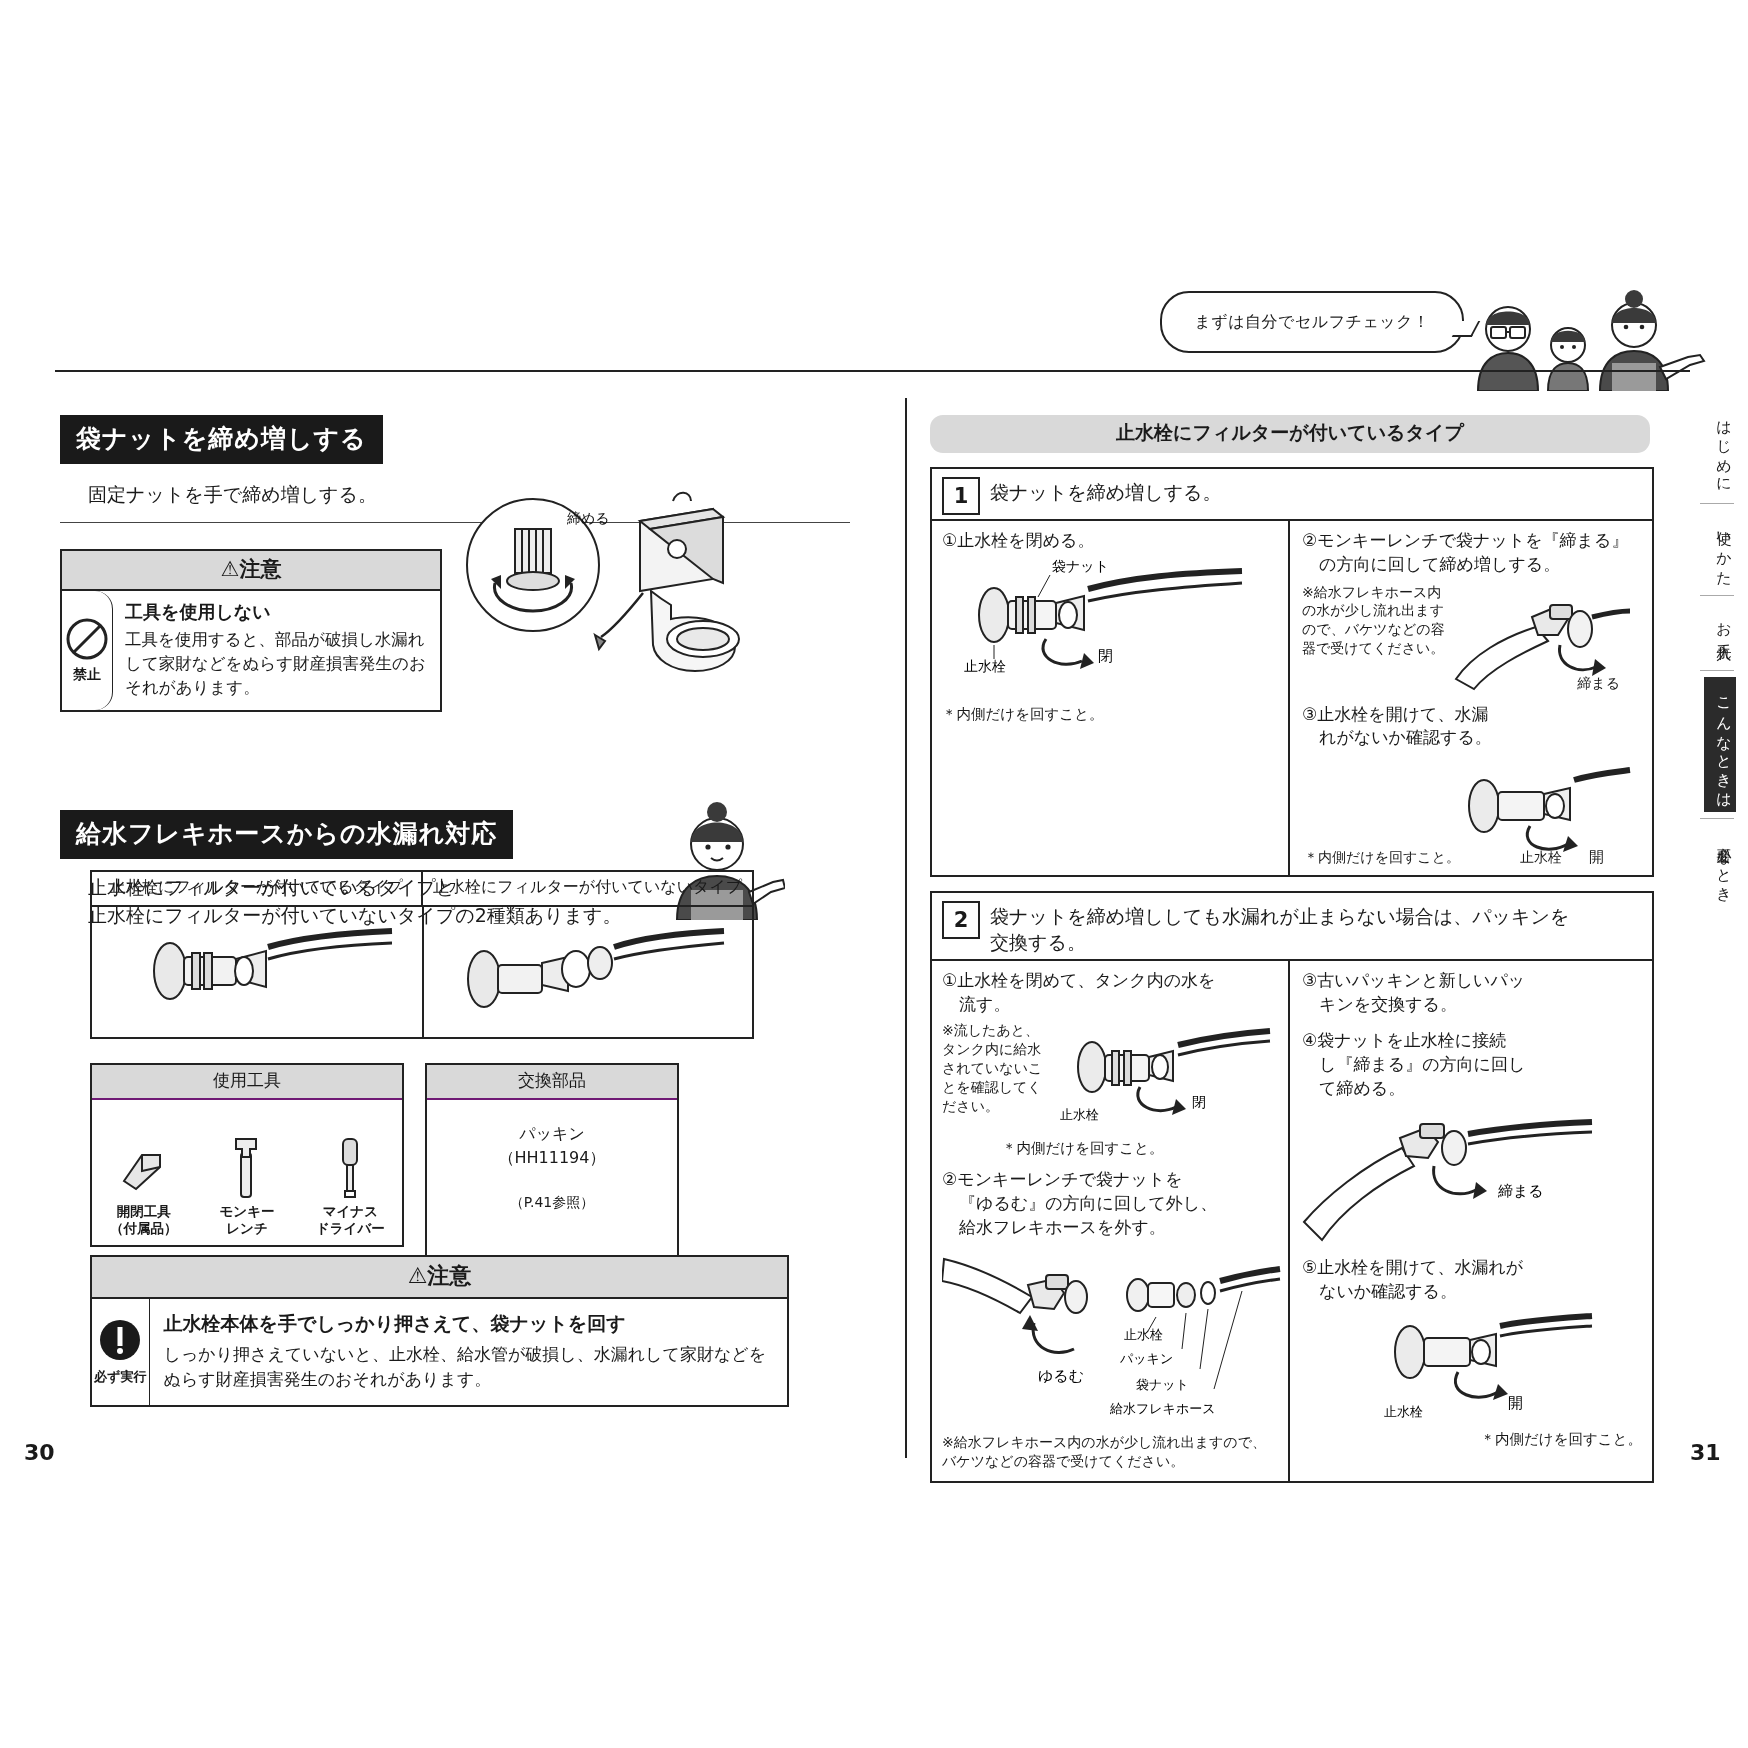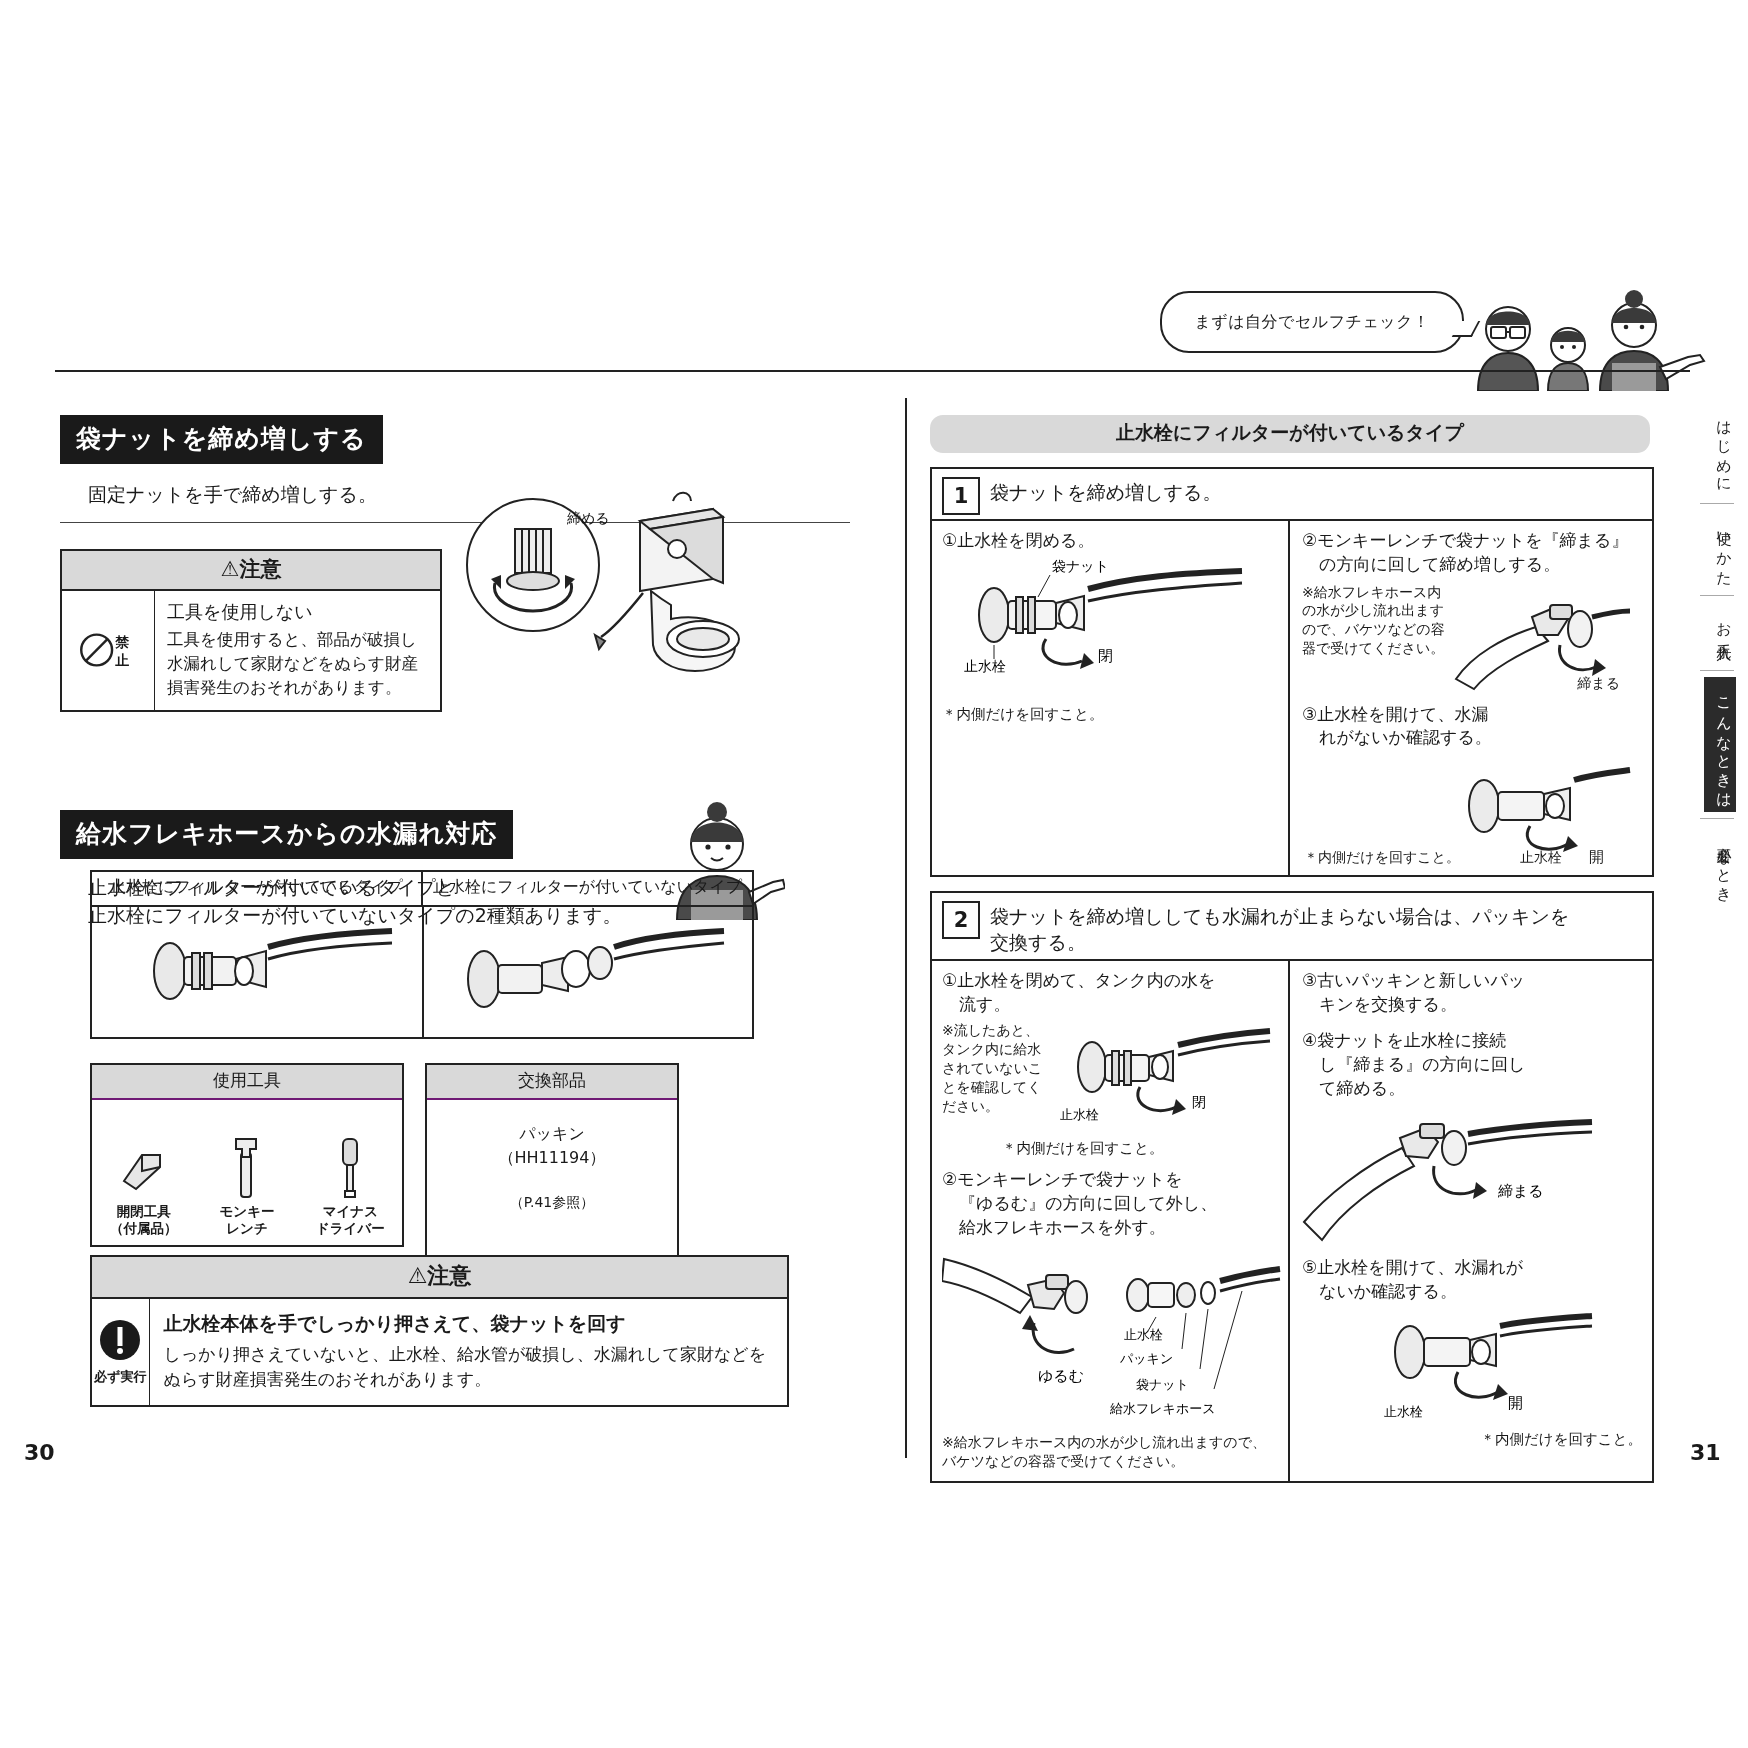--- a/index.html
+++ b/index.html
@@ -53,7 +53,7 @@
   }
   .caution-icon .lbl{font-size:14px;font-weight:bold;margin-top:4px;}
   .caution-text{padding:8px 10px 10px 12px;font-size:16.5px;line-height:1.45;}
-  .caution-text .t1{font-weight:normal;font-size:18px;margin-bottom:3px;}
+  .caution-text .t1{font-weight:bold;font-size:18px;margin-bottom:3px;}
 
   
   .tank-ill{position:absolute;left:455px;top:487px;width:340px;height:190px;}

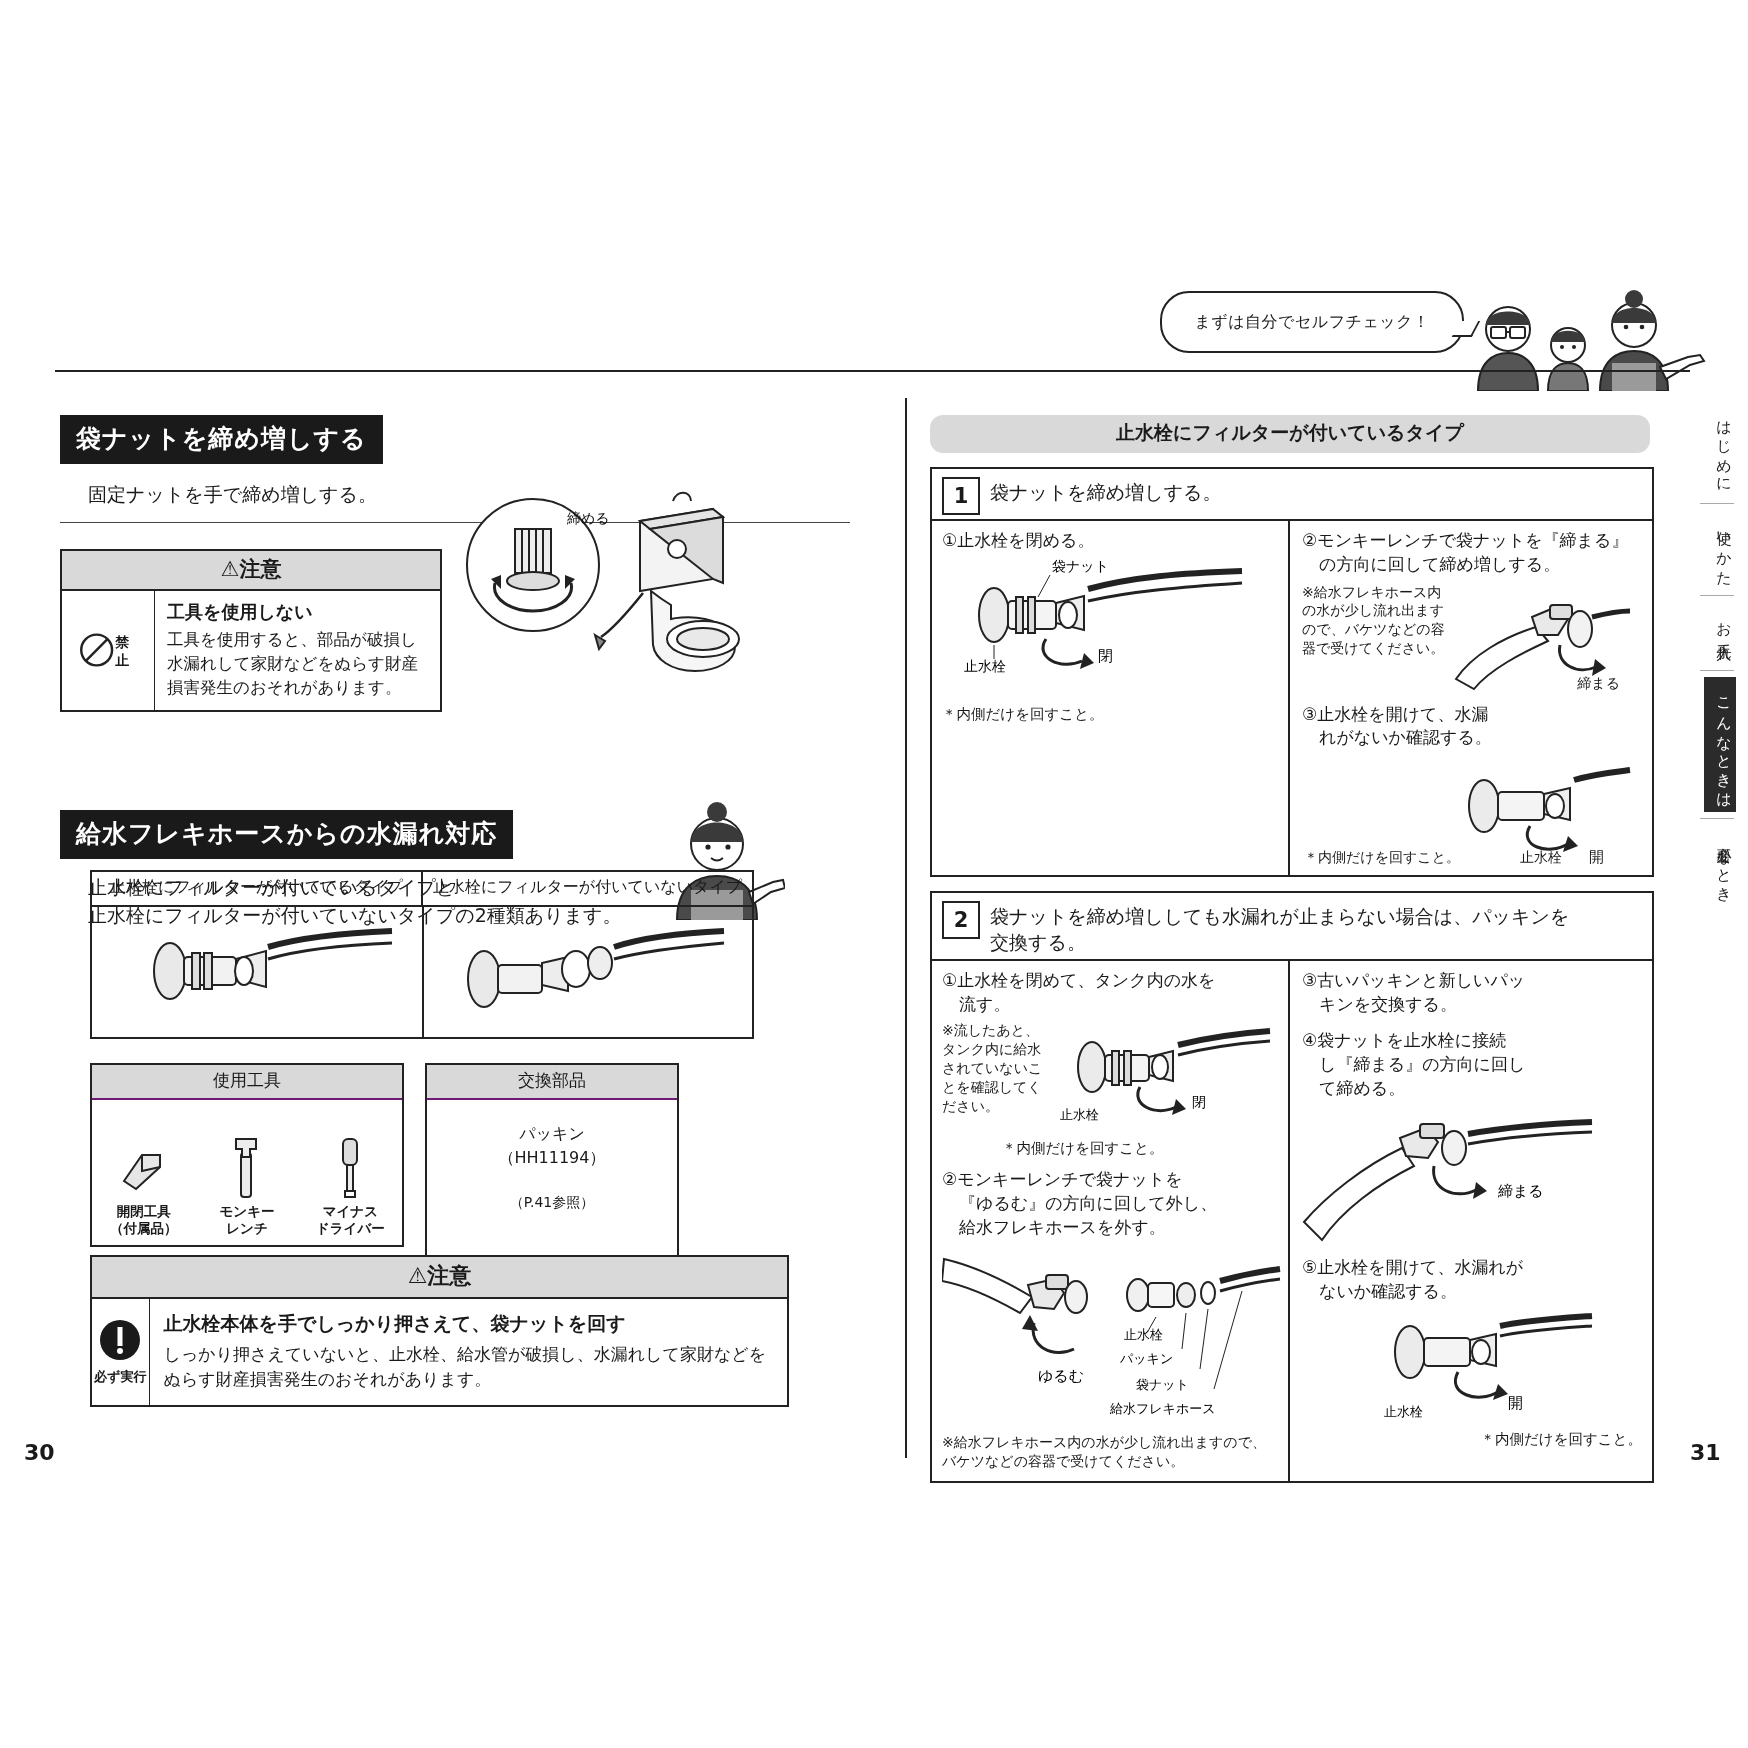--- a/index.html
+++ b/index.html
@@ -48,8 +48,8 @@
   }
   .caution-body{display:flex;}
   .caution-icon{
-    width:82px;border-right:1px solid #222;display:flex;flex-direction:row;
-    align-items:center;justify-content:center;padding:8px 16px;
+    width:82px;border-right:1px solid #222;display:flex;flex-direction:column;
+    align-items:center;justify-content:center;padding:8px 2px;border-radius:18px;
   }
   .caution-icon .lbl{font-size:14px;font-weight:bold;margin-top:4px;}
   .caution-text{padding:8px 10px 10px 12px;font-size:16.5px;line-height:1.45;}

